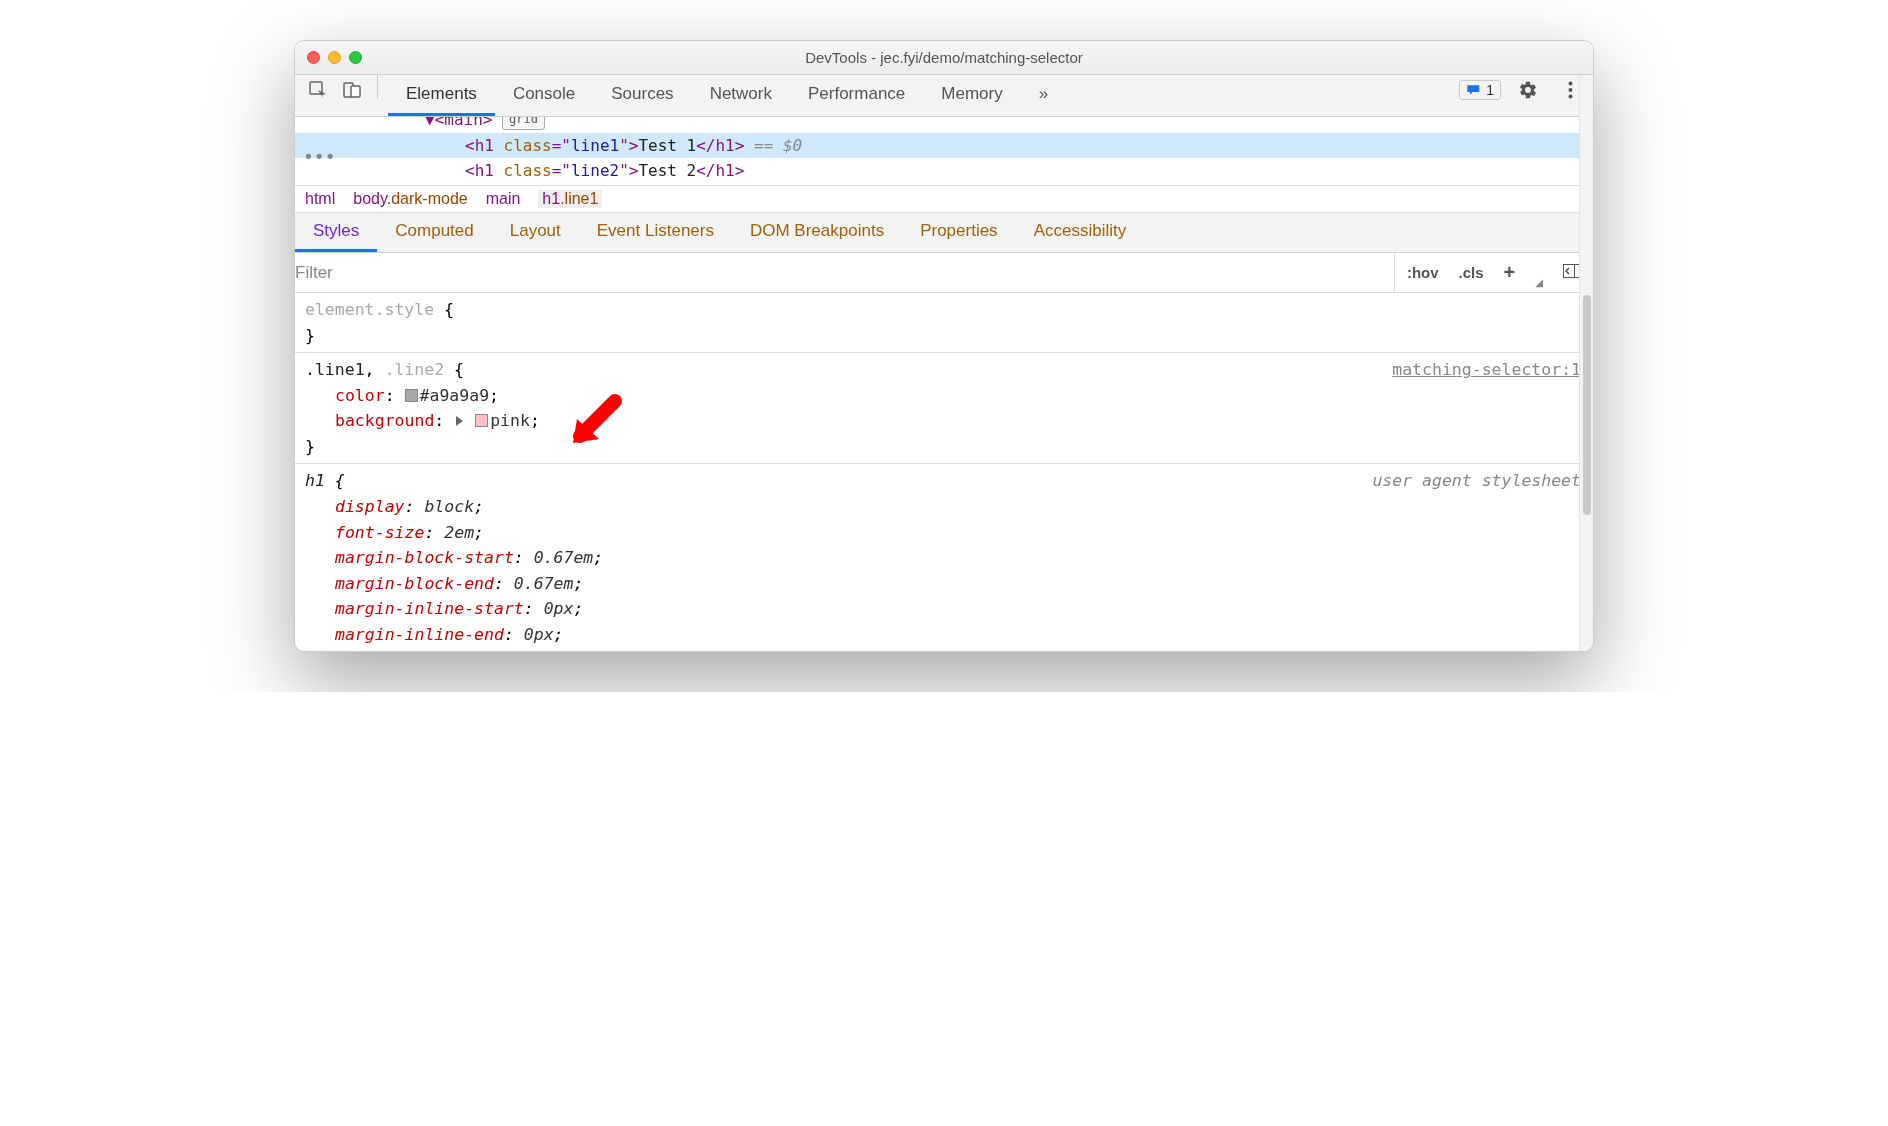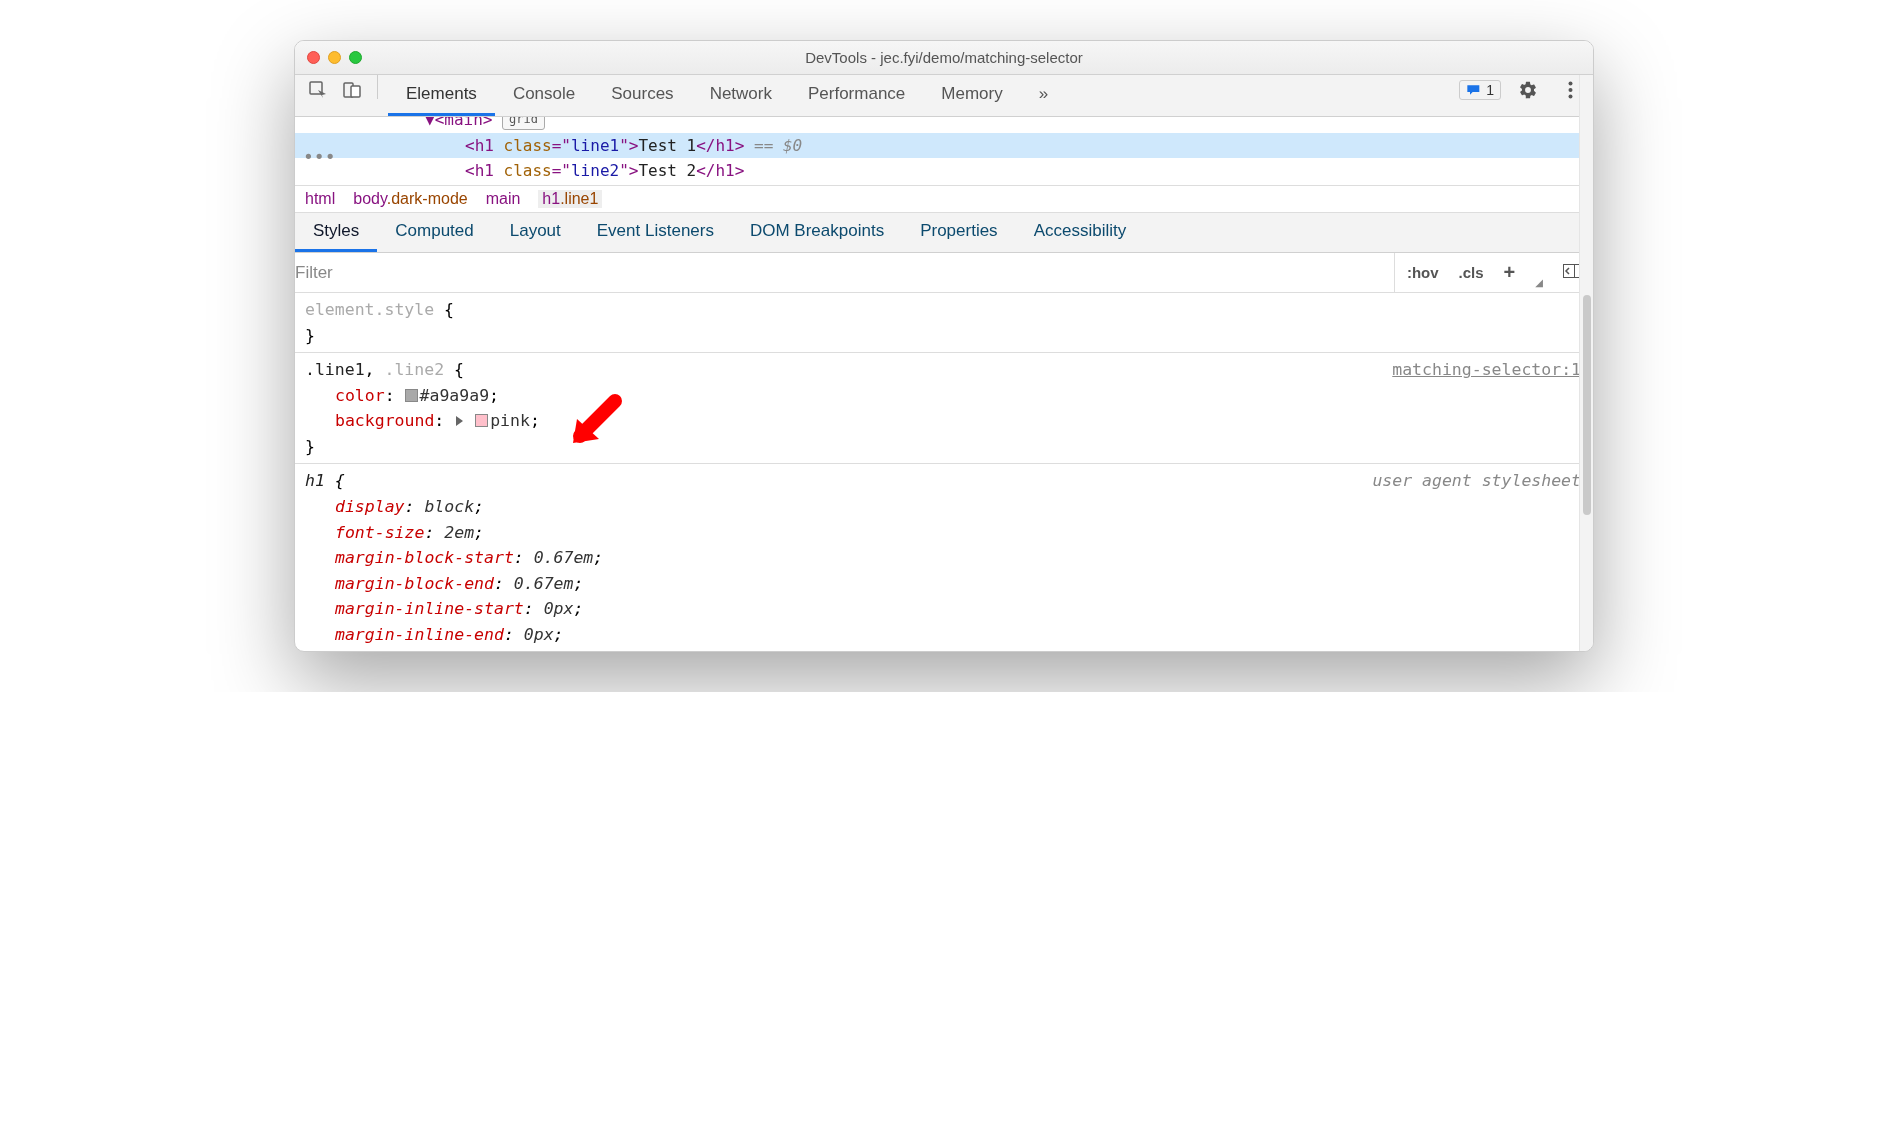--- a/index.html
+++ b/index.html
@@ -166,7 +166,7 @@
     border-bottom: 3px solid transparent;
   }
   .subtab.active {
-    color: #0f172a;
+    color: #6d28d9;
     border-bottom: 3px solid #1a73e8;
   }
   .filter-row {

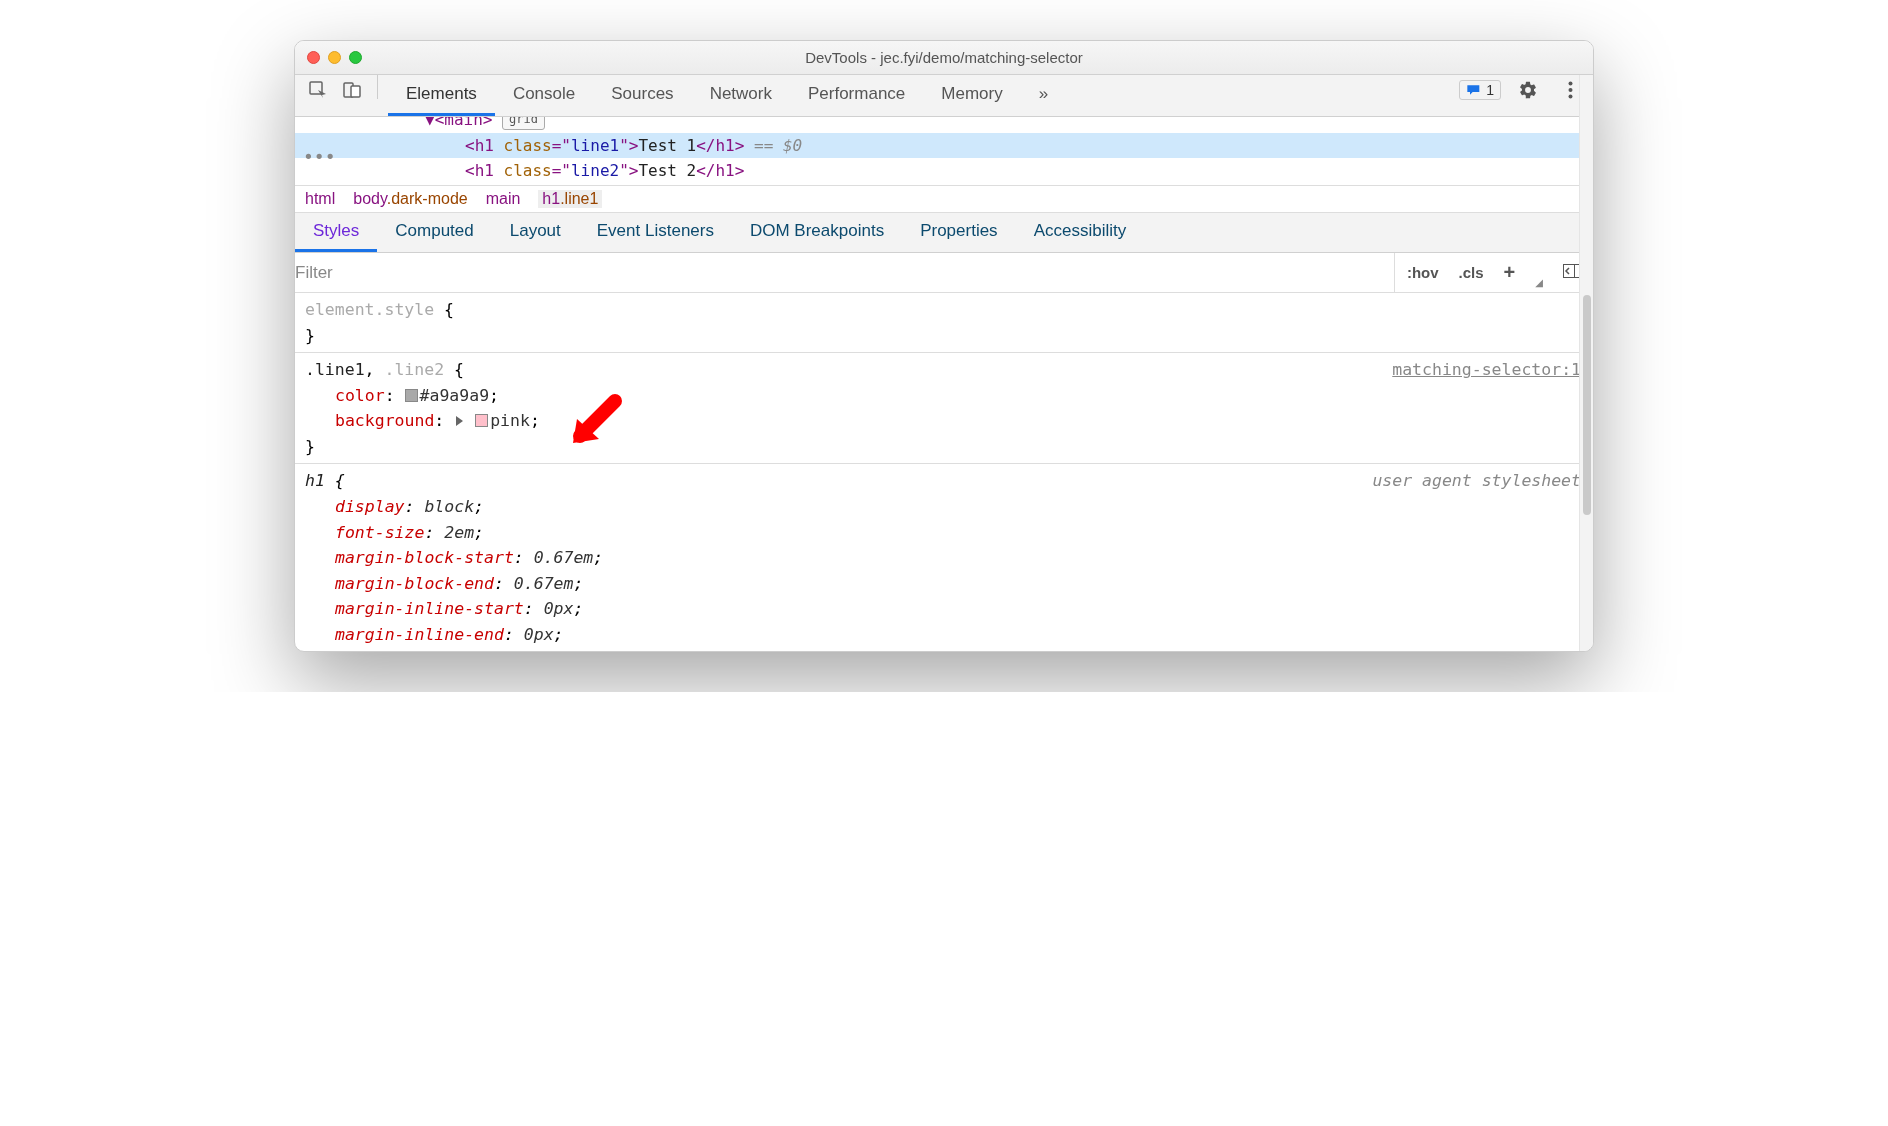--- a/index.html
+++ b/index.html
@@ -161,7 +161,7 @@
     display: flex;
     align-items: center;
     font-size: 17px;
-    color: #0c4a6e;
+    color: #a16207;
     cursor: pointer;
     border-bottom: 3px solid transparent;
   }

